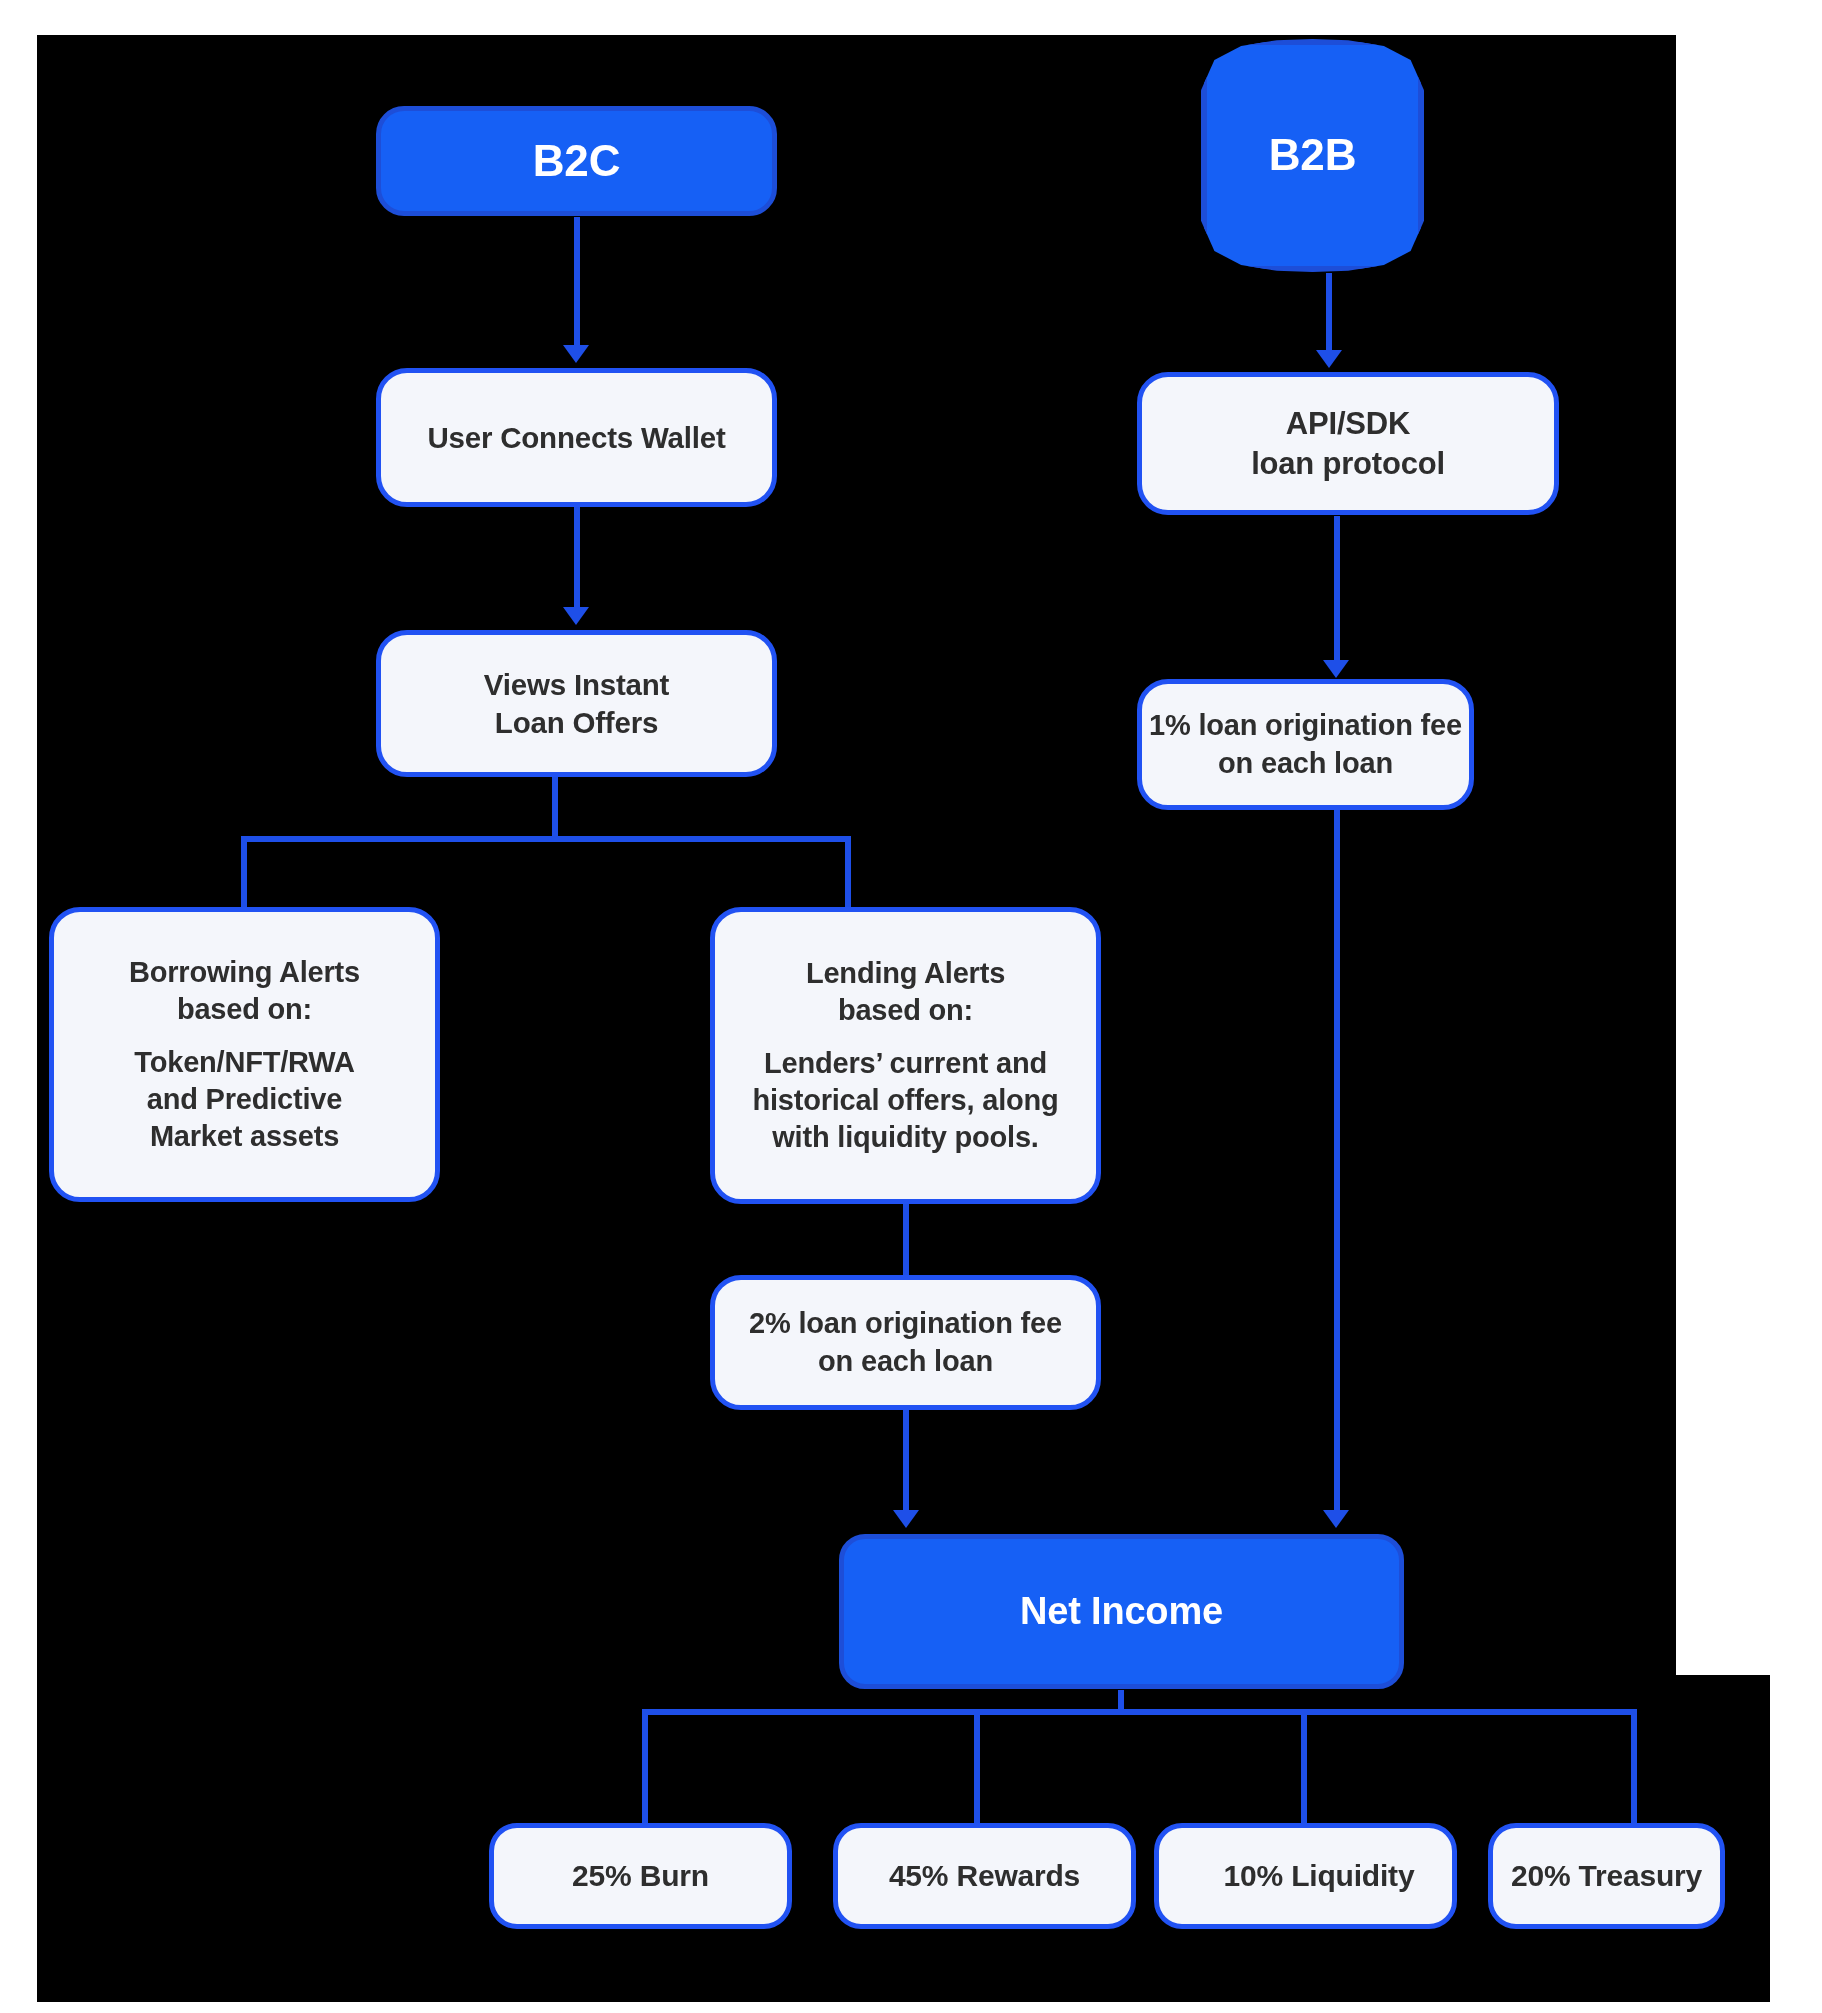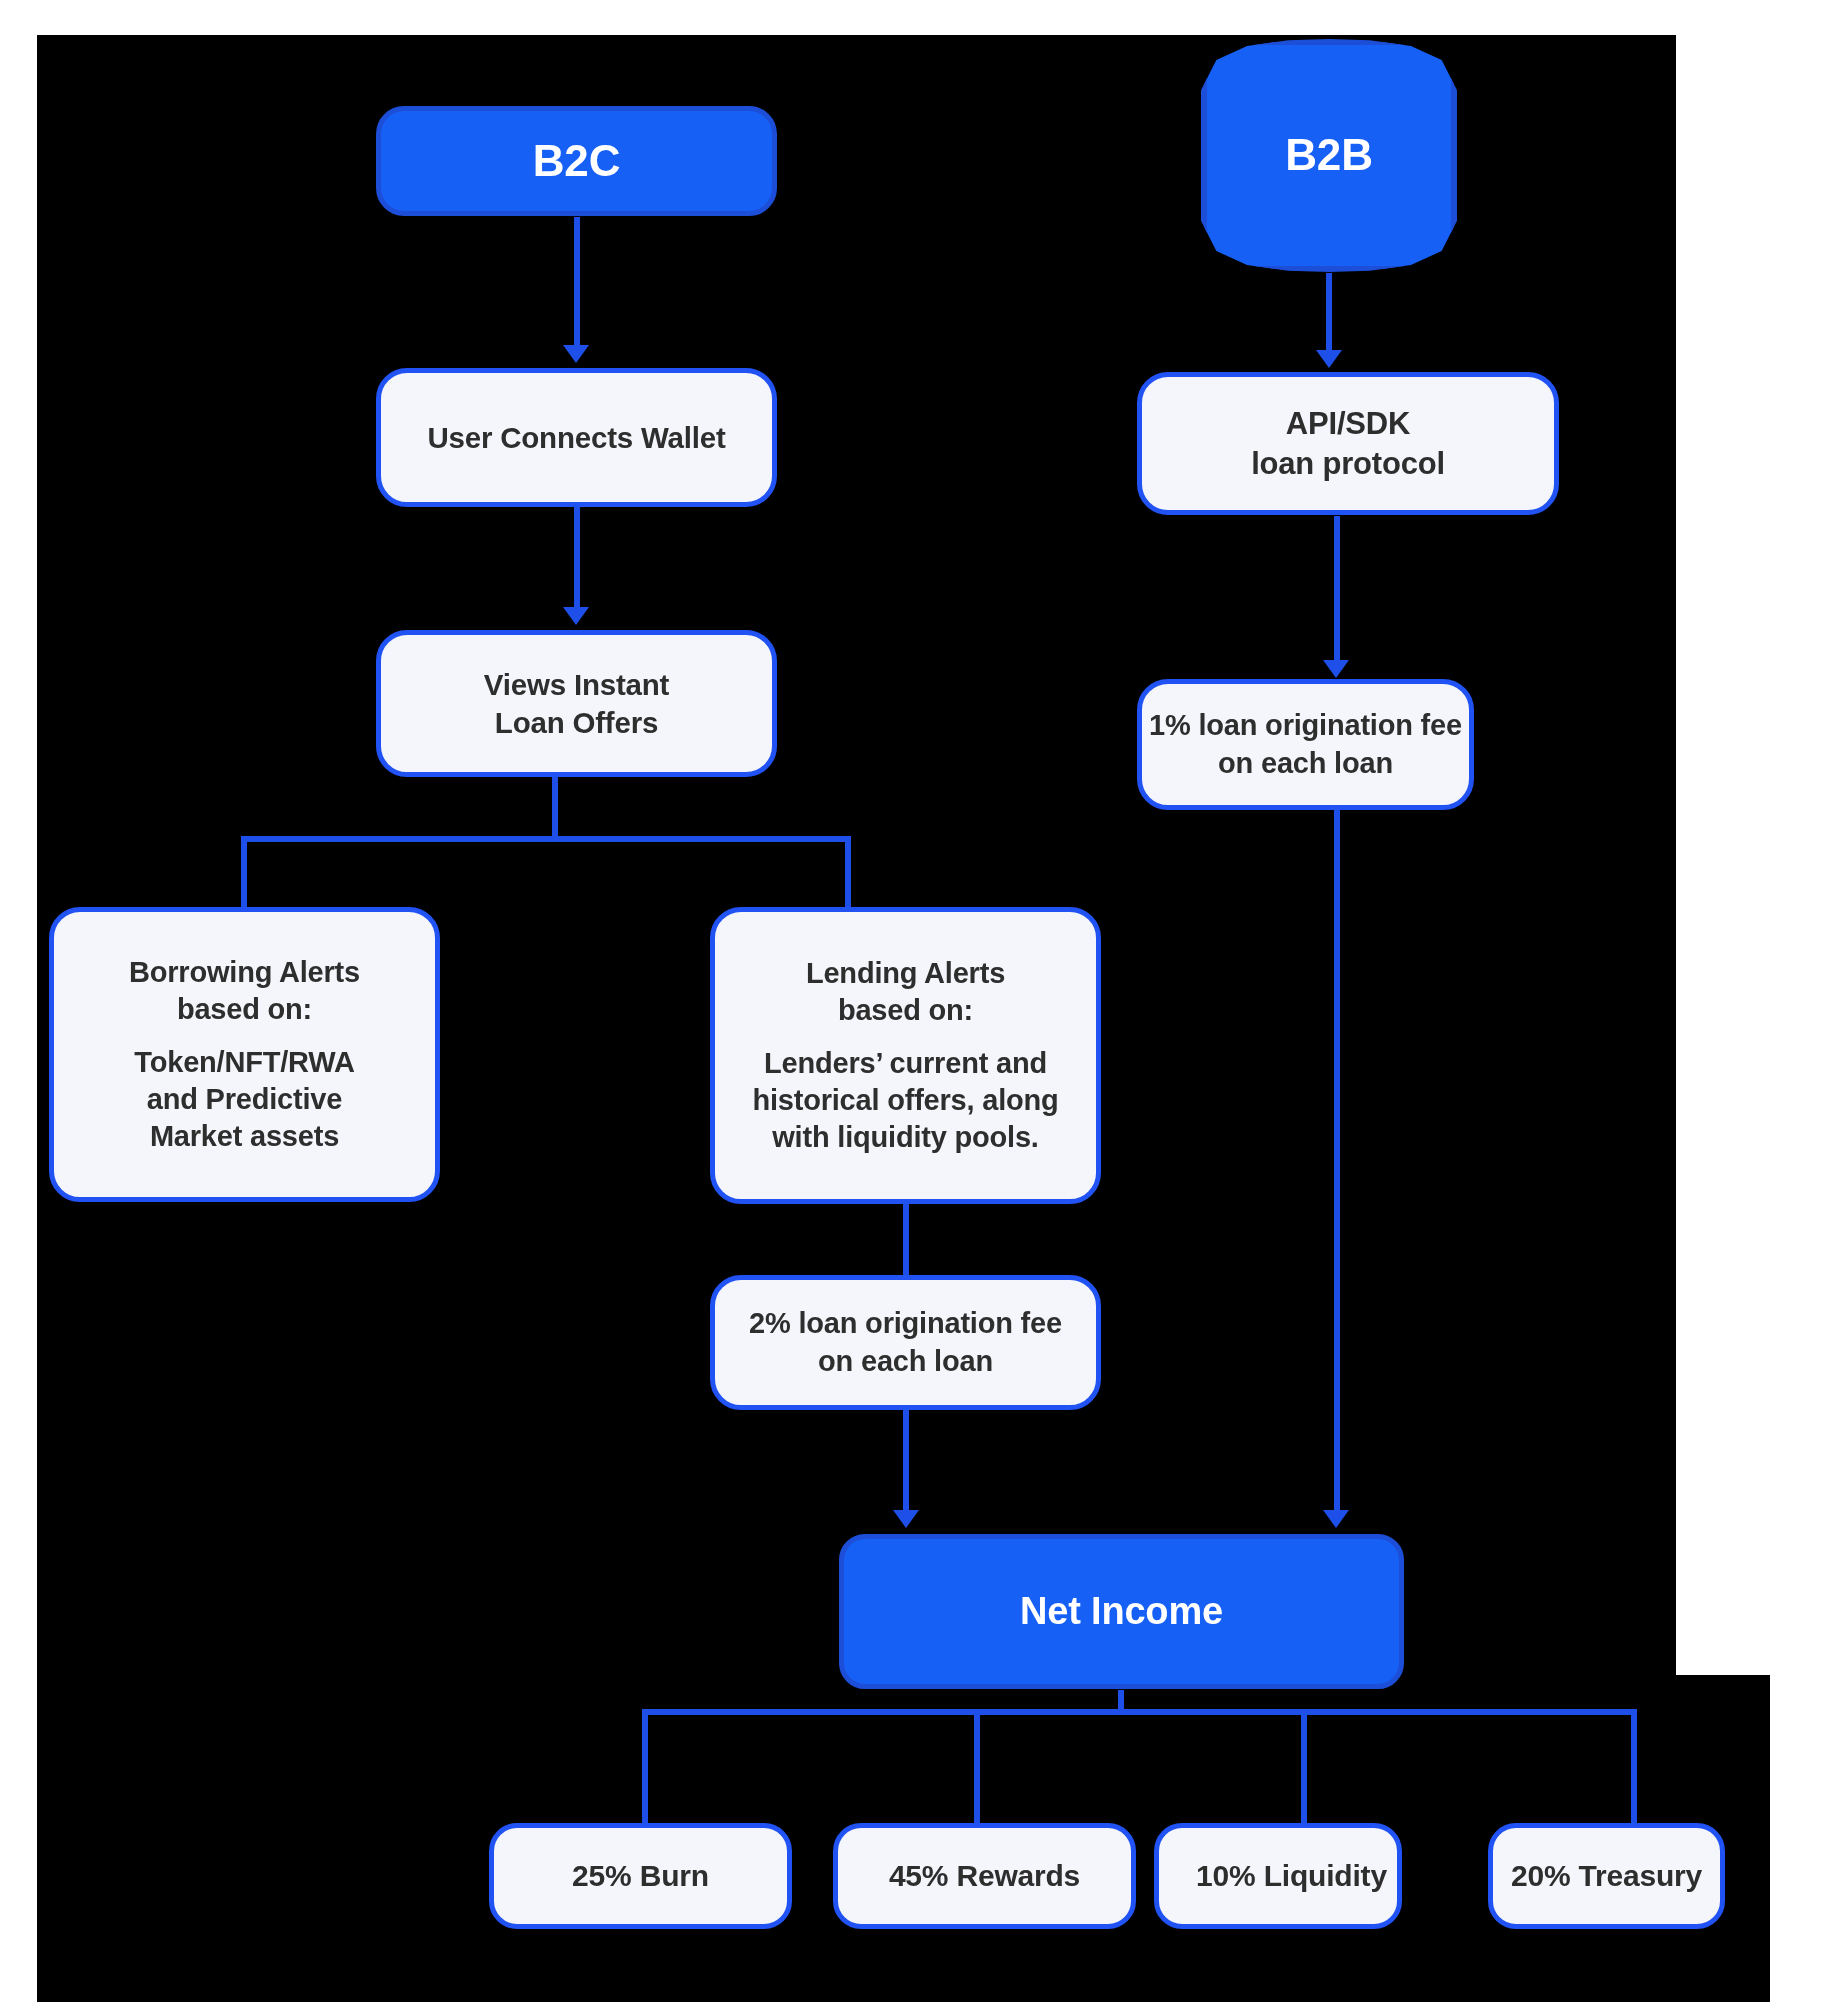--- a/index.html
+++ b/index.html
@@ -61,7 +61,7 @@
   
   #node-b2c{left:376px; top:106px;  width:401px; height:110px; font-size:44px; border-radius:28px;}
   #node-b2b{
-    left:1201px; top:39px; width:256px; height:233px;
+    left:1201px; top:39px; width:223px; height:233px;
     font-size:44px;
     background:#1660f5;
     border:6.5px solid #1d4ed8;

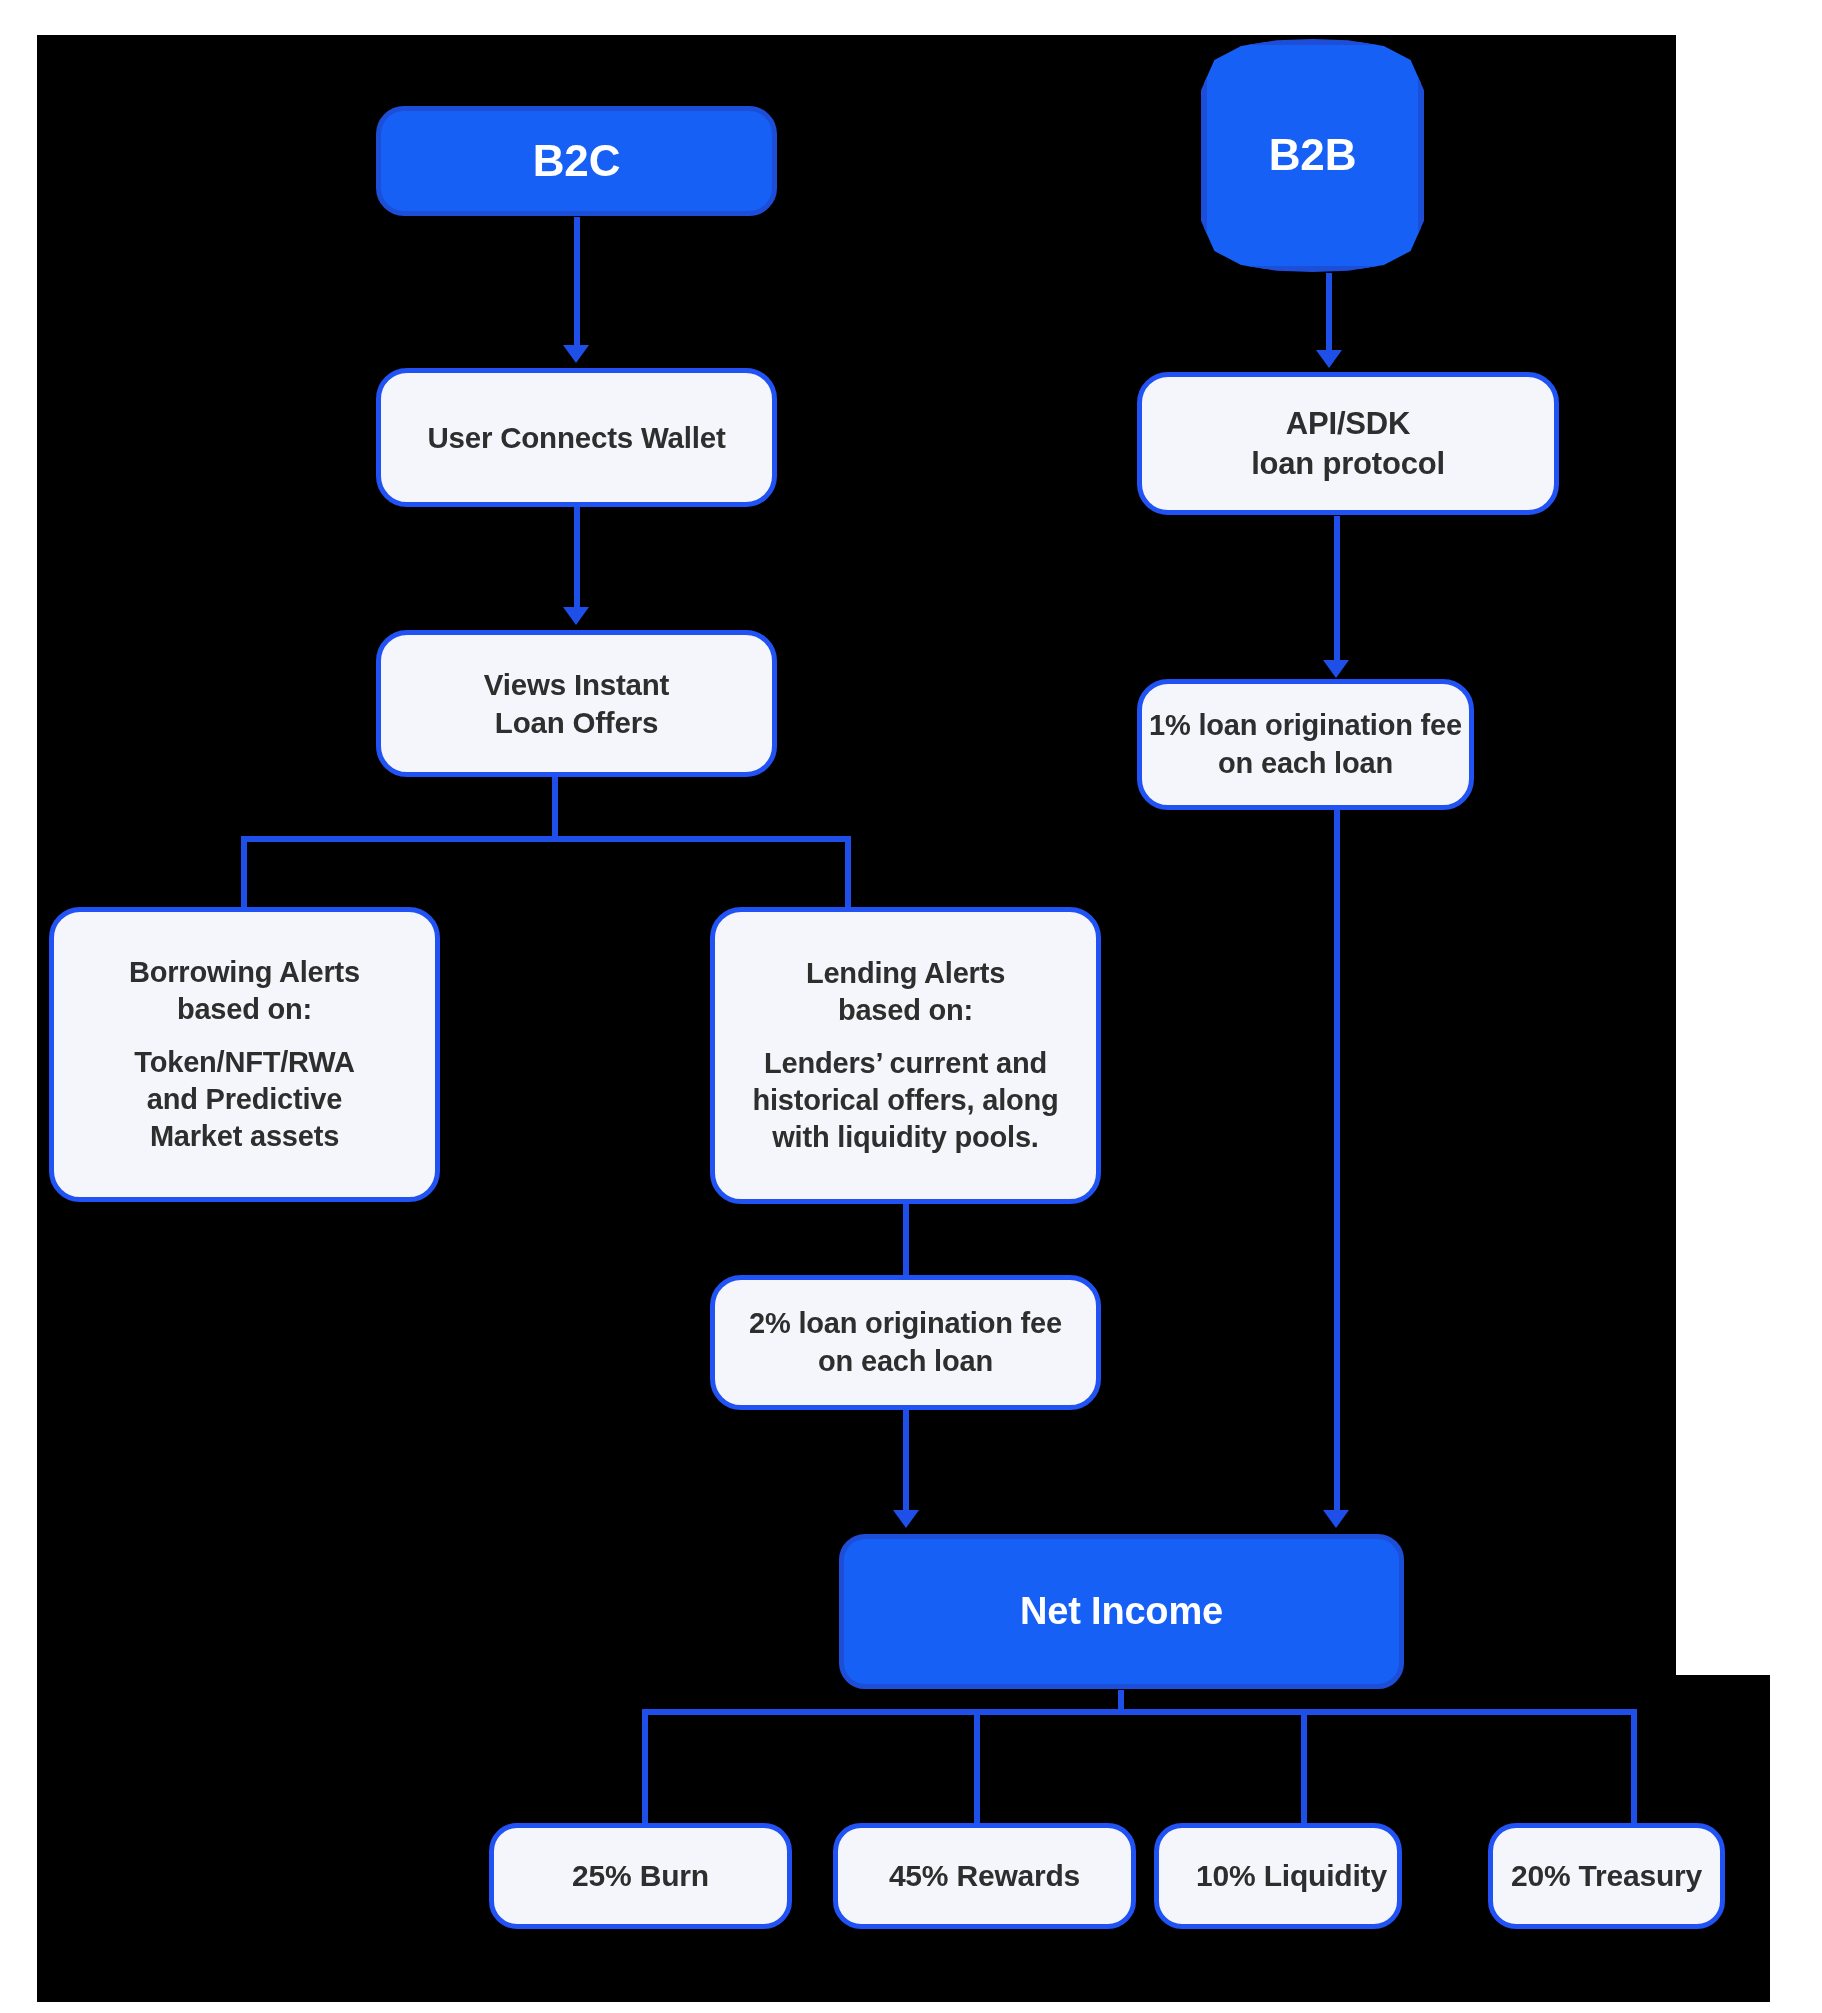--- a/index.html
+++ b/index.html
@@ -85,7 +85,7 @@
   .node-leaf{font-size:30px; height:106px; border-radius:28px;}
   #node-burn     {left:489px;  top:1823px; width:303px;}
   #node-rewards  {left:833px; top:1823px; width:303px;}
-  #node-liquidity{left:1154px; top:1823px; width:248px;padding-left:27px;}
+  #node-liquidity{left:1154px; top:1823px; width:303px;padding-left:27px;}
   #node-treasury {left:1488px; top:1823px; width:237px;}
 
   .blank-line{display:block;height:0.55em;}

